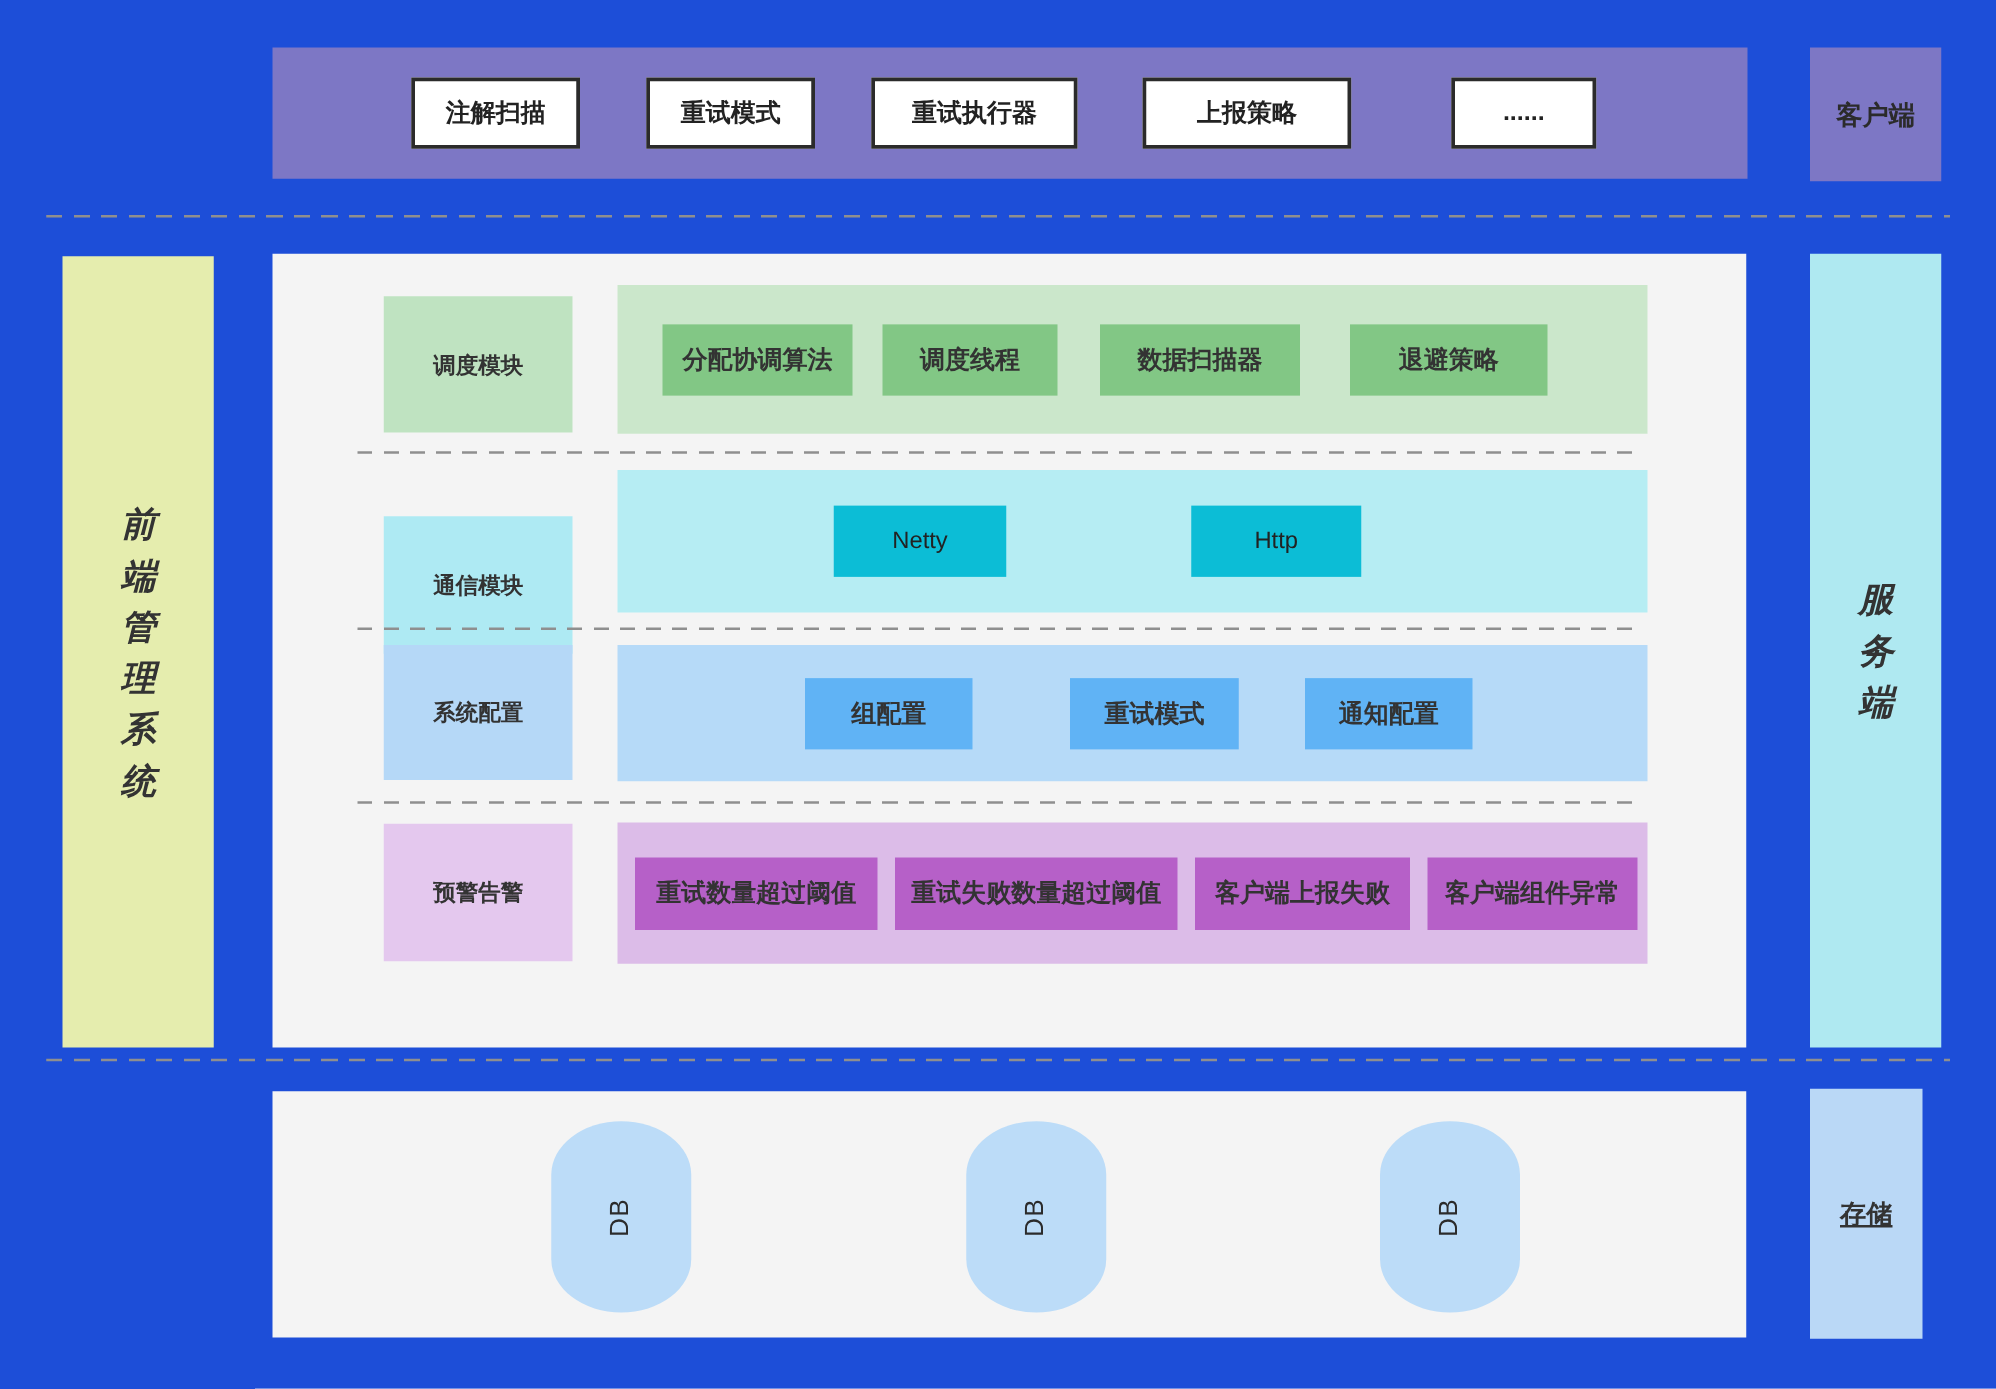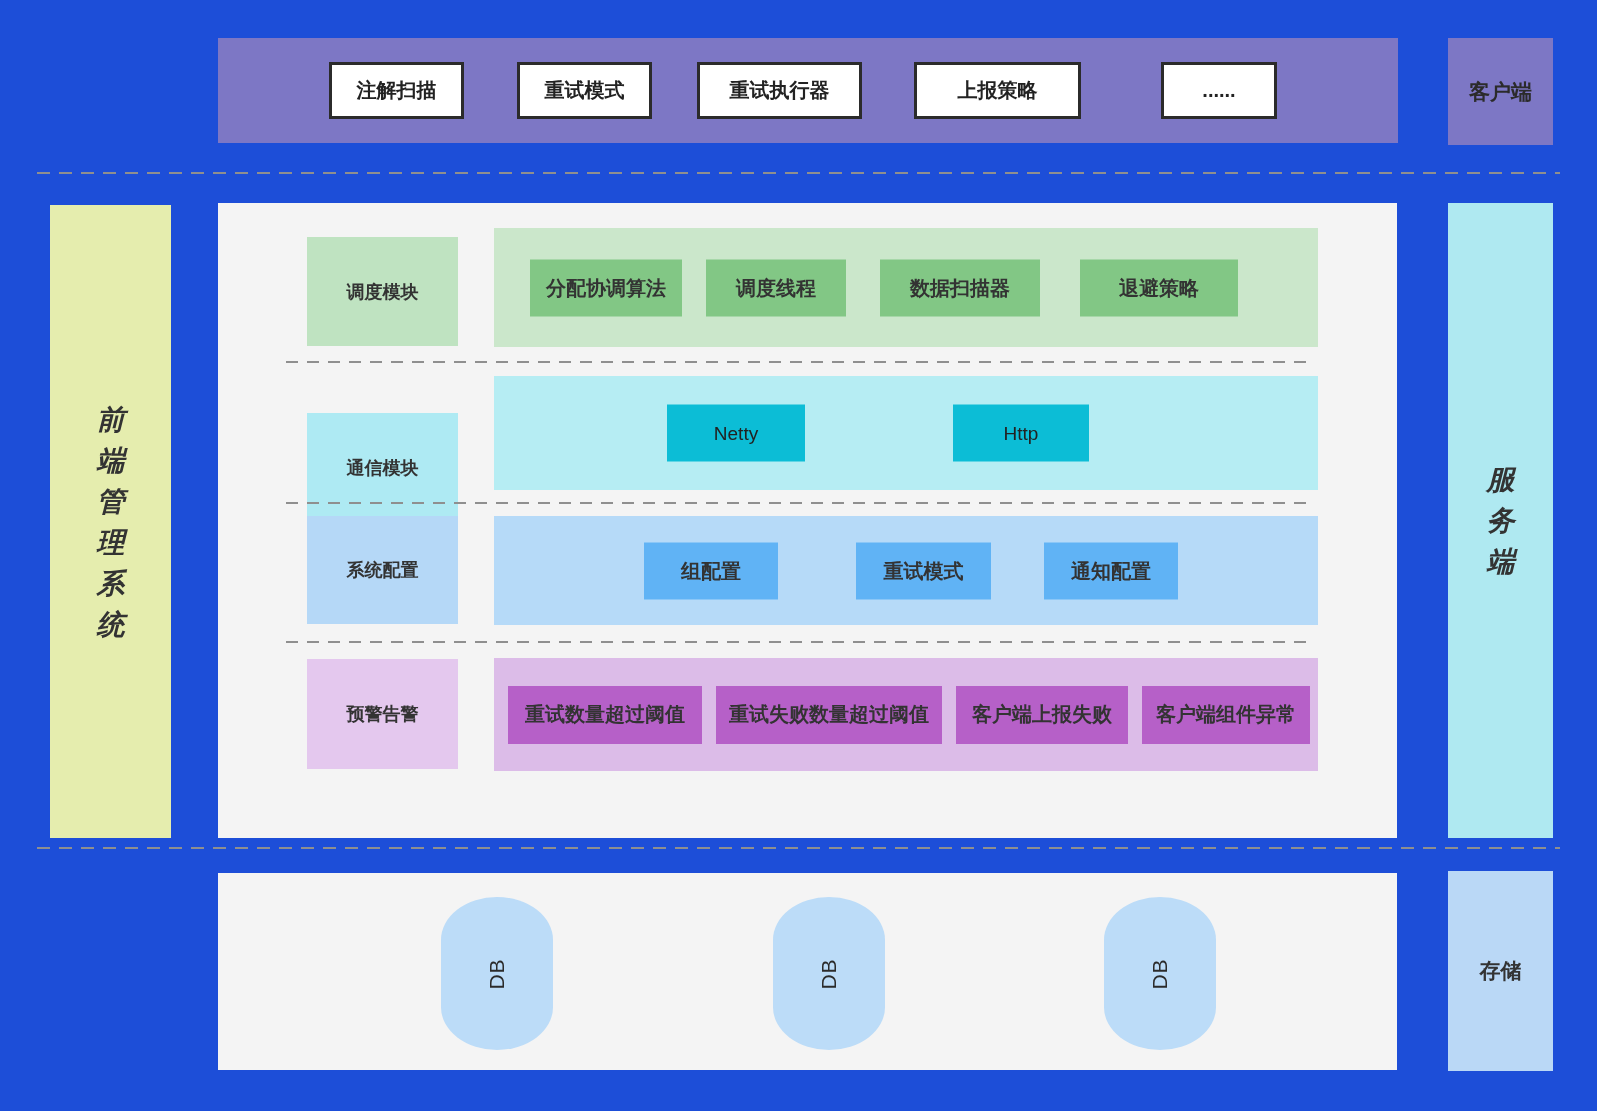--- a/index.html
+++ b/index.html
@@ -67,8 +67,8 @@
         display:flex;align-items:center;justify-content:center;}
   .db1{left:223px;} .db2{left:555px;} .db3{left:886px;}
   .db-text{transform:rotate(-90deg);font-size:21px;color:#2b2b2b;letter-spacing:1px;}
-  .storage-side{position:absolute;left:1448px;top:871px;width:105px;height:200px;background:#bad8f6;
-        display:flex;align-items:center;justify-content:center;font-size:21px;font-weight:700;color:#333;}
+  .storage-side{position:absolute;left:1448px;top:871px;width:90px;height:200px;background:#bad8f6;
+        display:flex;align-items:center;justify-content:center;font-size:21px;font-weight:700;color:#333;text-decoration:underline;}
 </style>
 </head>
 <body>

